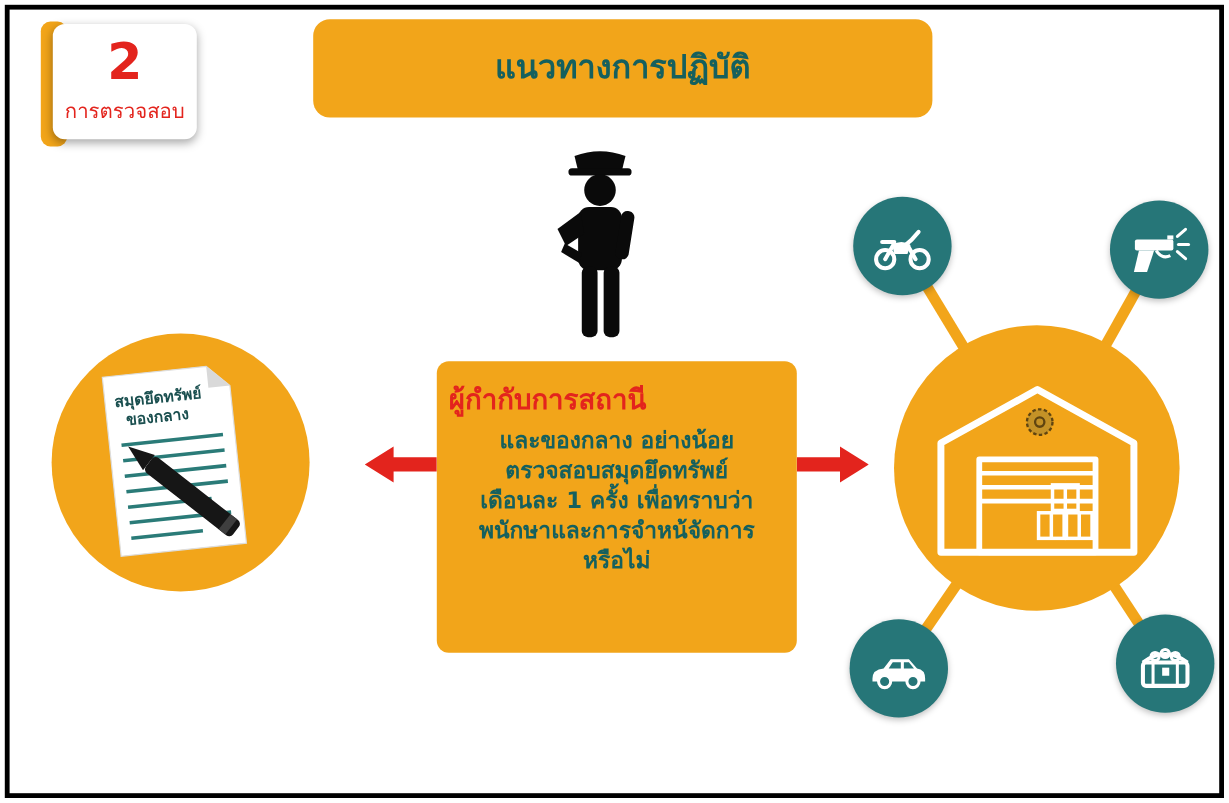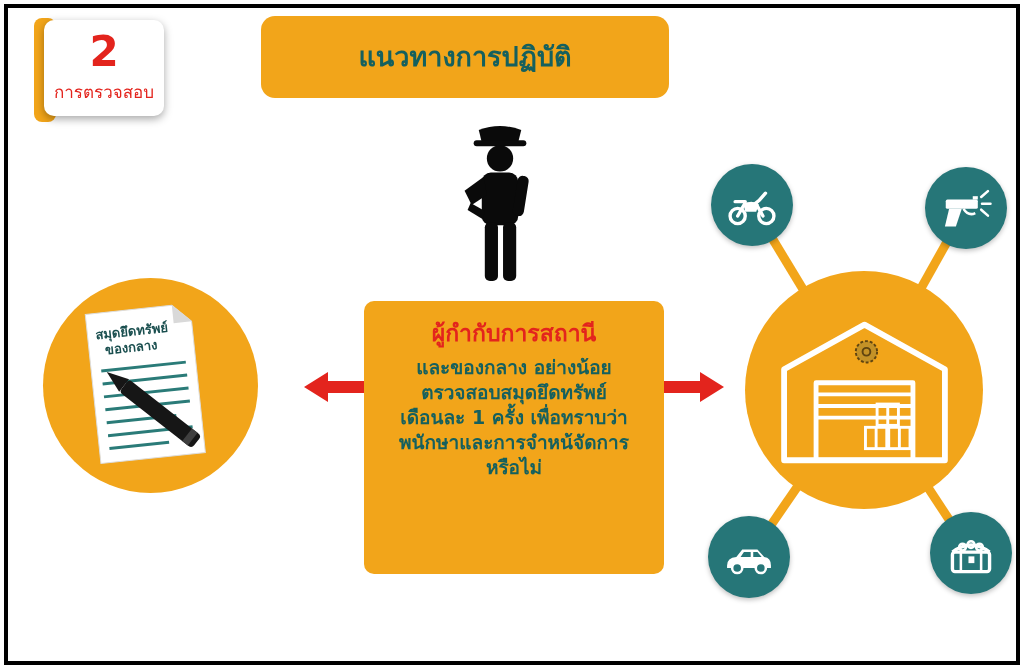--- a/index.html
+++ b/index.html
@@ -26,7 +26,7 @@
   .badge-label{color:var(--red);font-size:17px;font-weight:normal;margin-top:5px;}
 
   
-  .header{position:absolute;left:253px;top:8px;width:408px;height:82px;
+  .header{position:absolute;left:253px;top:8px;width:516px;height:82px;
     background:var(--yellow);border-radius:14px;
     display:flex;flex-direction:column;align-items:center;justify-content:center;}
   .header-title{color:var(--dark-teal);font-size:27px;font-weight:bold;line-height:1.2;}

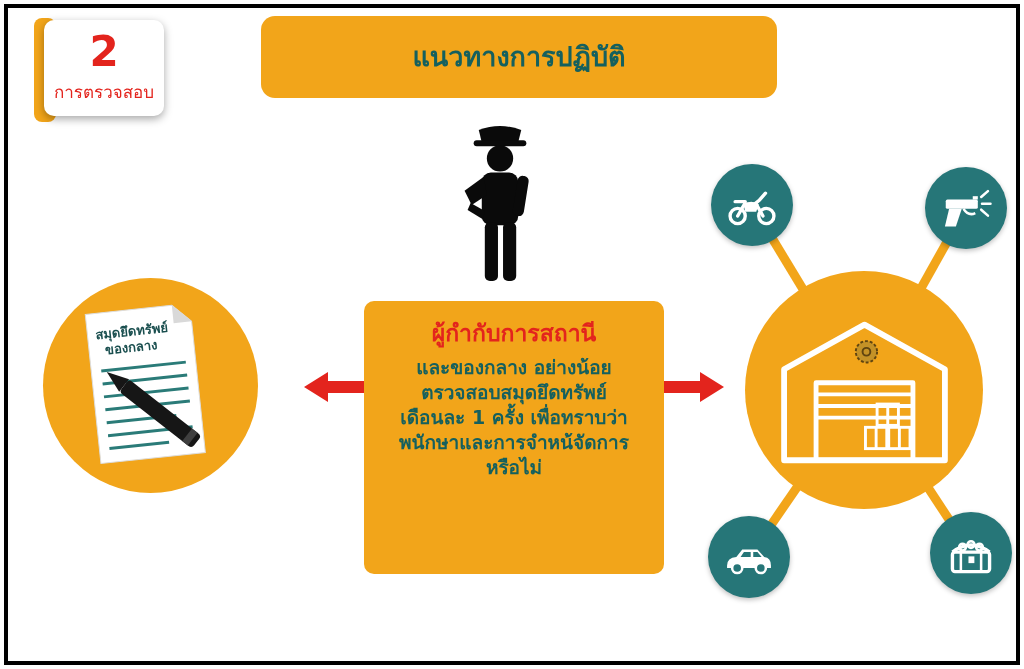--- a/index.html
+++ b/index.html
@@ -41,9 +41,9 @@
   .doc-svg{position:absolute;left:20px;top:12px;}
 
   
-  .center-box{position:absolute;left:356px;top:293px;width:300px;height:273px;
+  .center-box{position:absolute;left:356px;top:293px;width:300px;height:243px;
     background:var(--yellow);border-radius:10px;padding:14px 10px;
-    display:flex;flex-direction:column;align-items:center;}
+    display:flex;flex-direction:column;}
   .center-title{color:var(--red);font-size:23px;font-weight:bold;margin-bottom:4px;}
   .center-line{color:var(--dark-teal);font-size:19px;font-weight:bold;line-height:1.32;text-align:center;}
 

